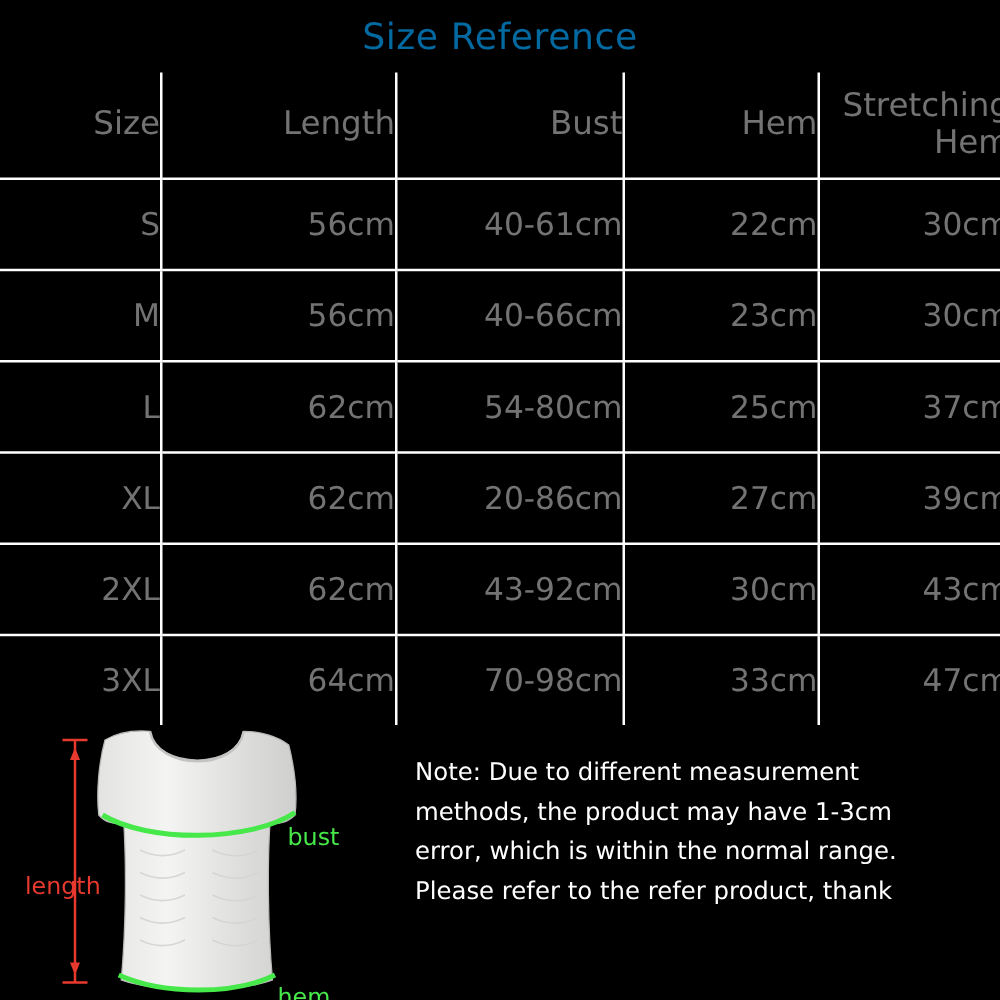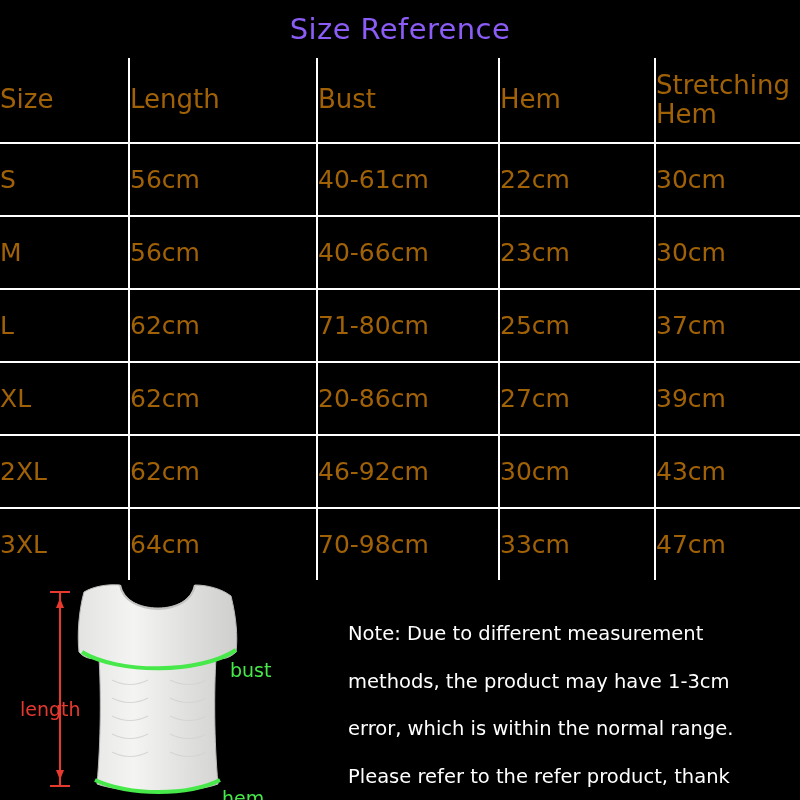--- a/index.html
+++ b/index.html
@@ -27,7 +27,7 @@
     align-items: center;
     justify-content: center;
     font-size: 29px;
-    color: #8b5cf6;
+    color: #0369a1;
     letter-spacing: 0.4px;
   }
   

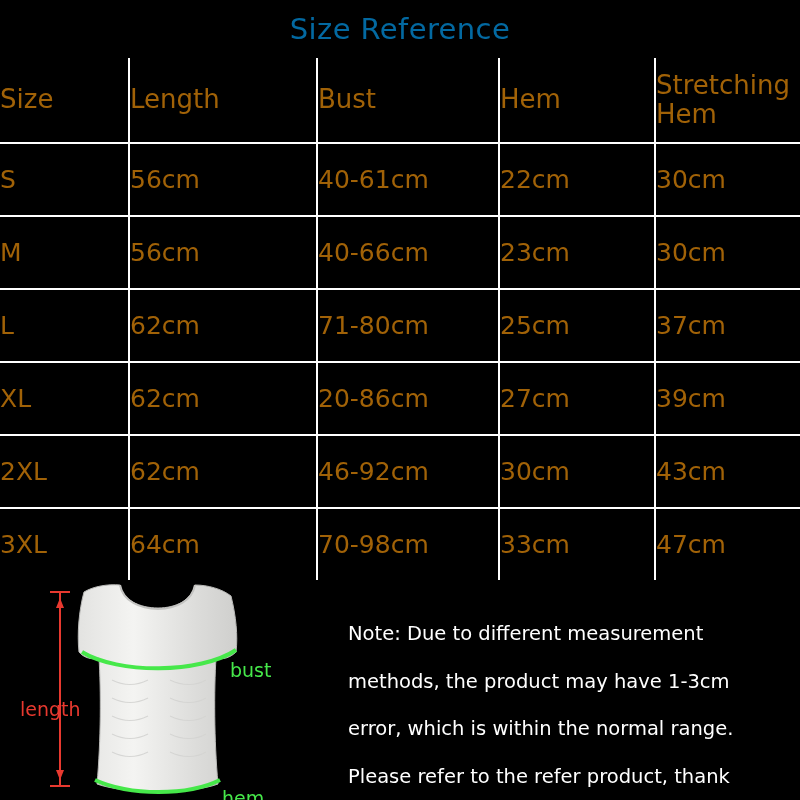--- a/index.html
+++ b/index.html
@@ -39,9 +39,9 @@
   }
   .size-table td {
     border: 2px solid #ffffff;
-    text-align: left;
+    text-align: right;
     vertical-align: middle;
-    color: #a16207;
+    color: #737373;
     font-size: 25px;
     padding: 0;
     line-height: 1.12;

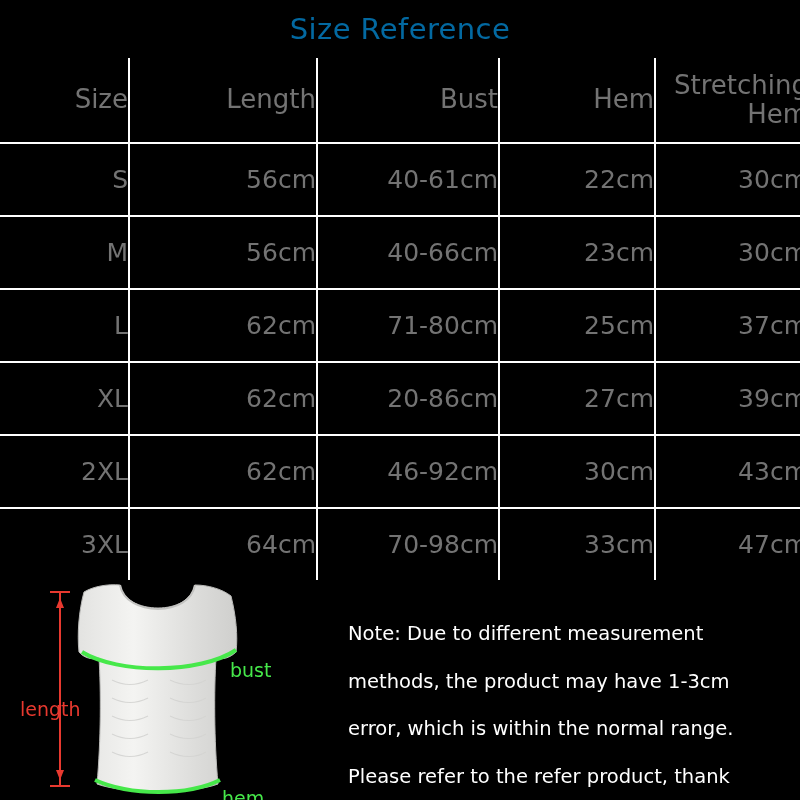--- a/index.html
+++ b/index.html
@@ -149,7 +149,7 @@
       <tr class="body-row">
         <td class="c0">L</td>
         <td class="c1">62cm</td>
-        <td class="c2">71-80cm</td>
+        <td class="c2">54-80cm</td>
         <td class="c3">25cm</td>
         <td class="c4">37cm</td>
       </tr>

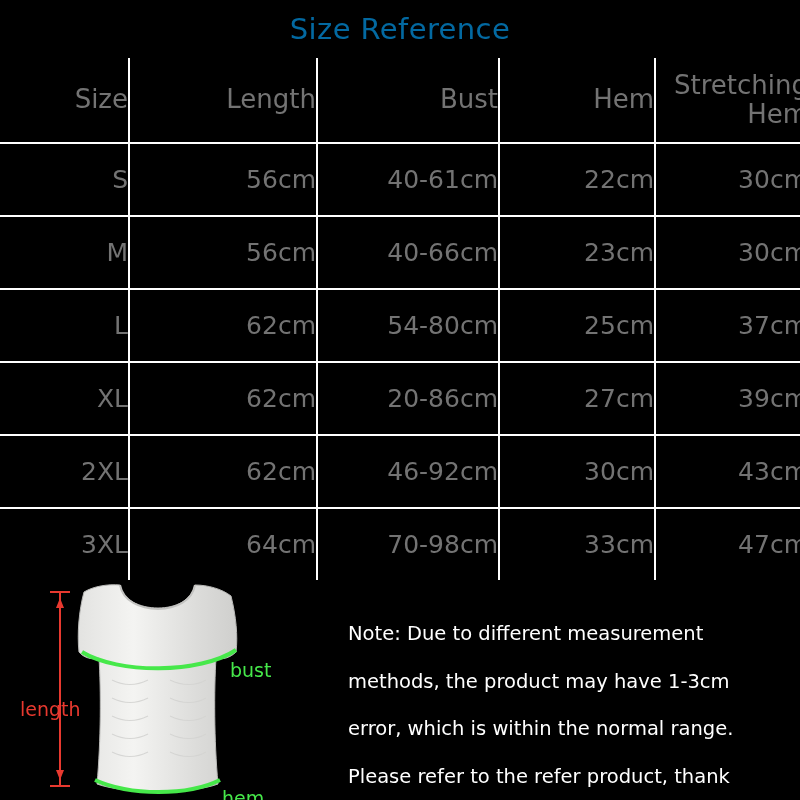--- a/index.html
+++ b/index.html
@@ -165,7 +165,7 @@
       <tr class="body-row">
         <td class="c0">2XL</td>
         <td class="c1">62cm</td>
-        <td class="c2">46-92cm</td>
+        <td class="c2">43-92cm</td>
         <td class="c3">30cm</td>
         <td class="c4">43cm</td>
       </tr>

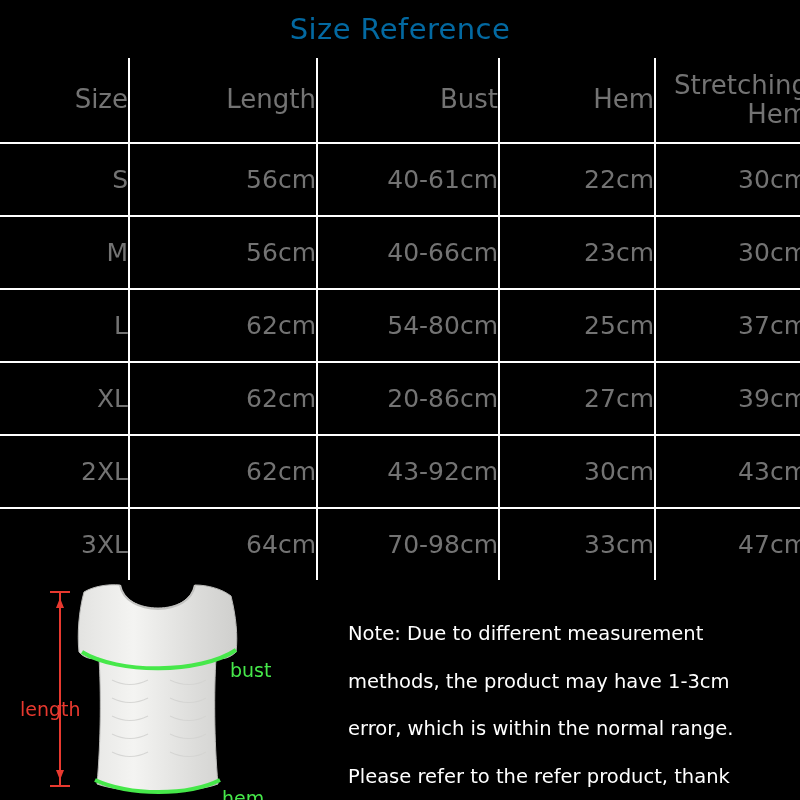--- a/index.html
+++ b/index.html
@@ -83,7 +83,7 @@
     line-height: 1.62;
     color: #ffffff;
   }
-  .note-area p { margin: 16px; }
+  .note-area p { margin: 0; }
 
   
   .shirt-svg {

